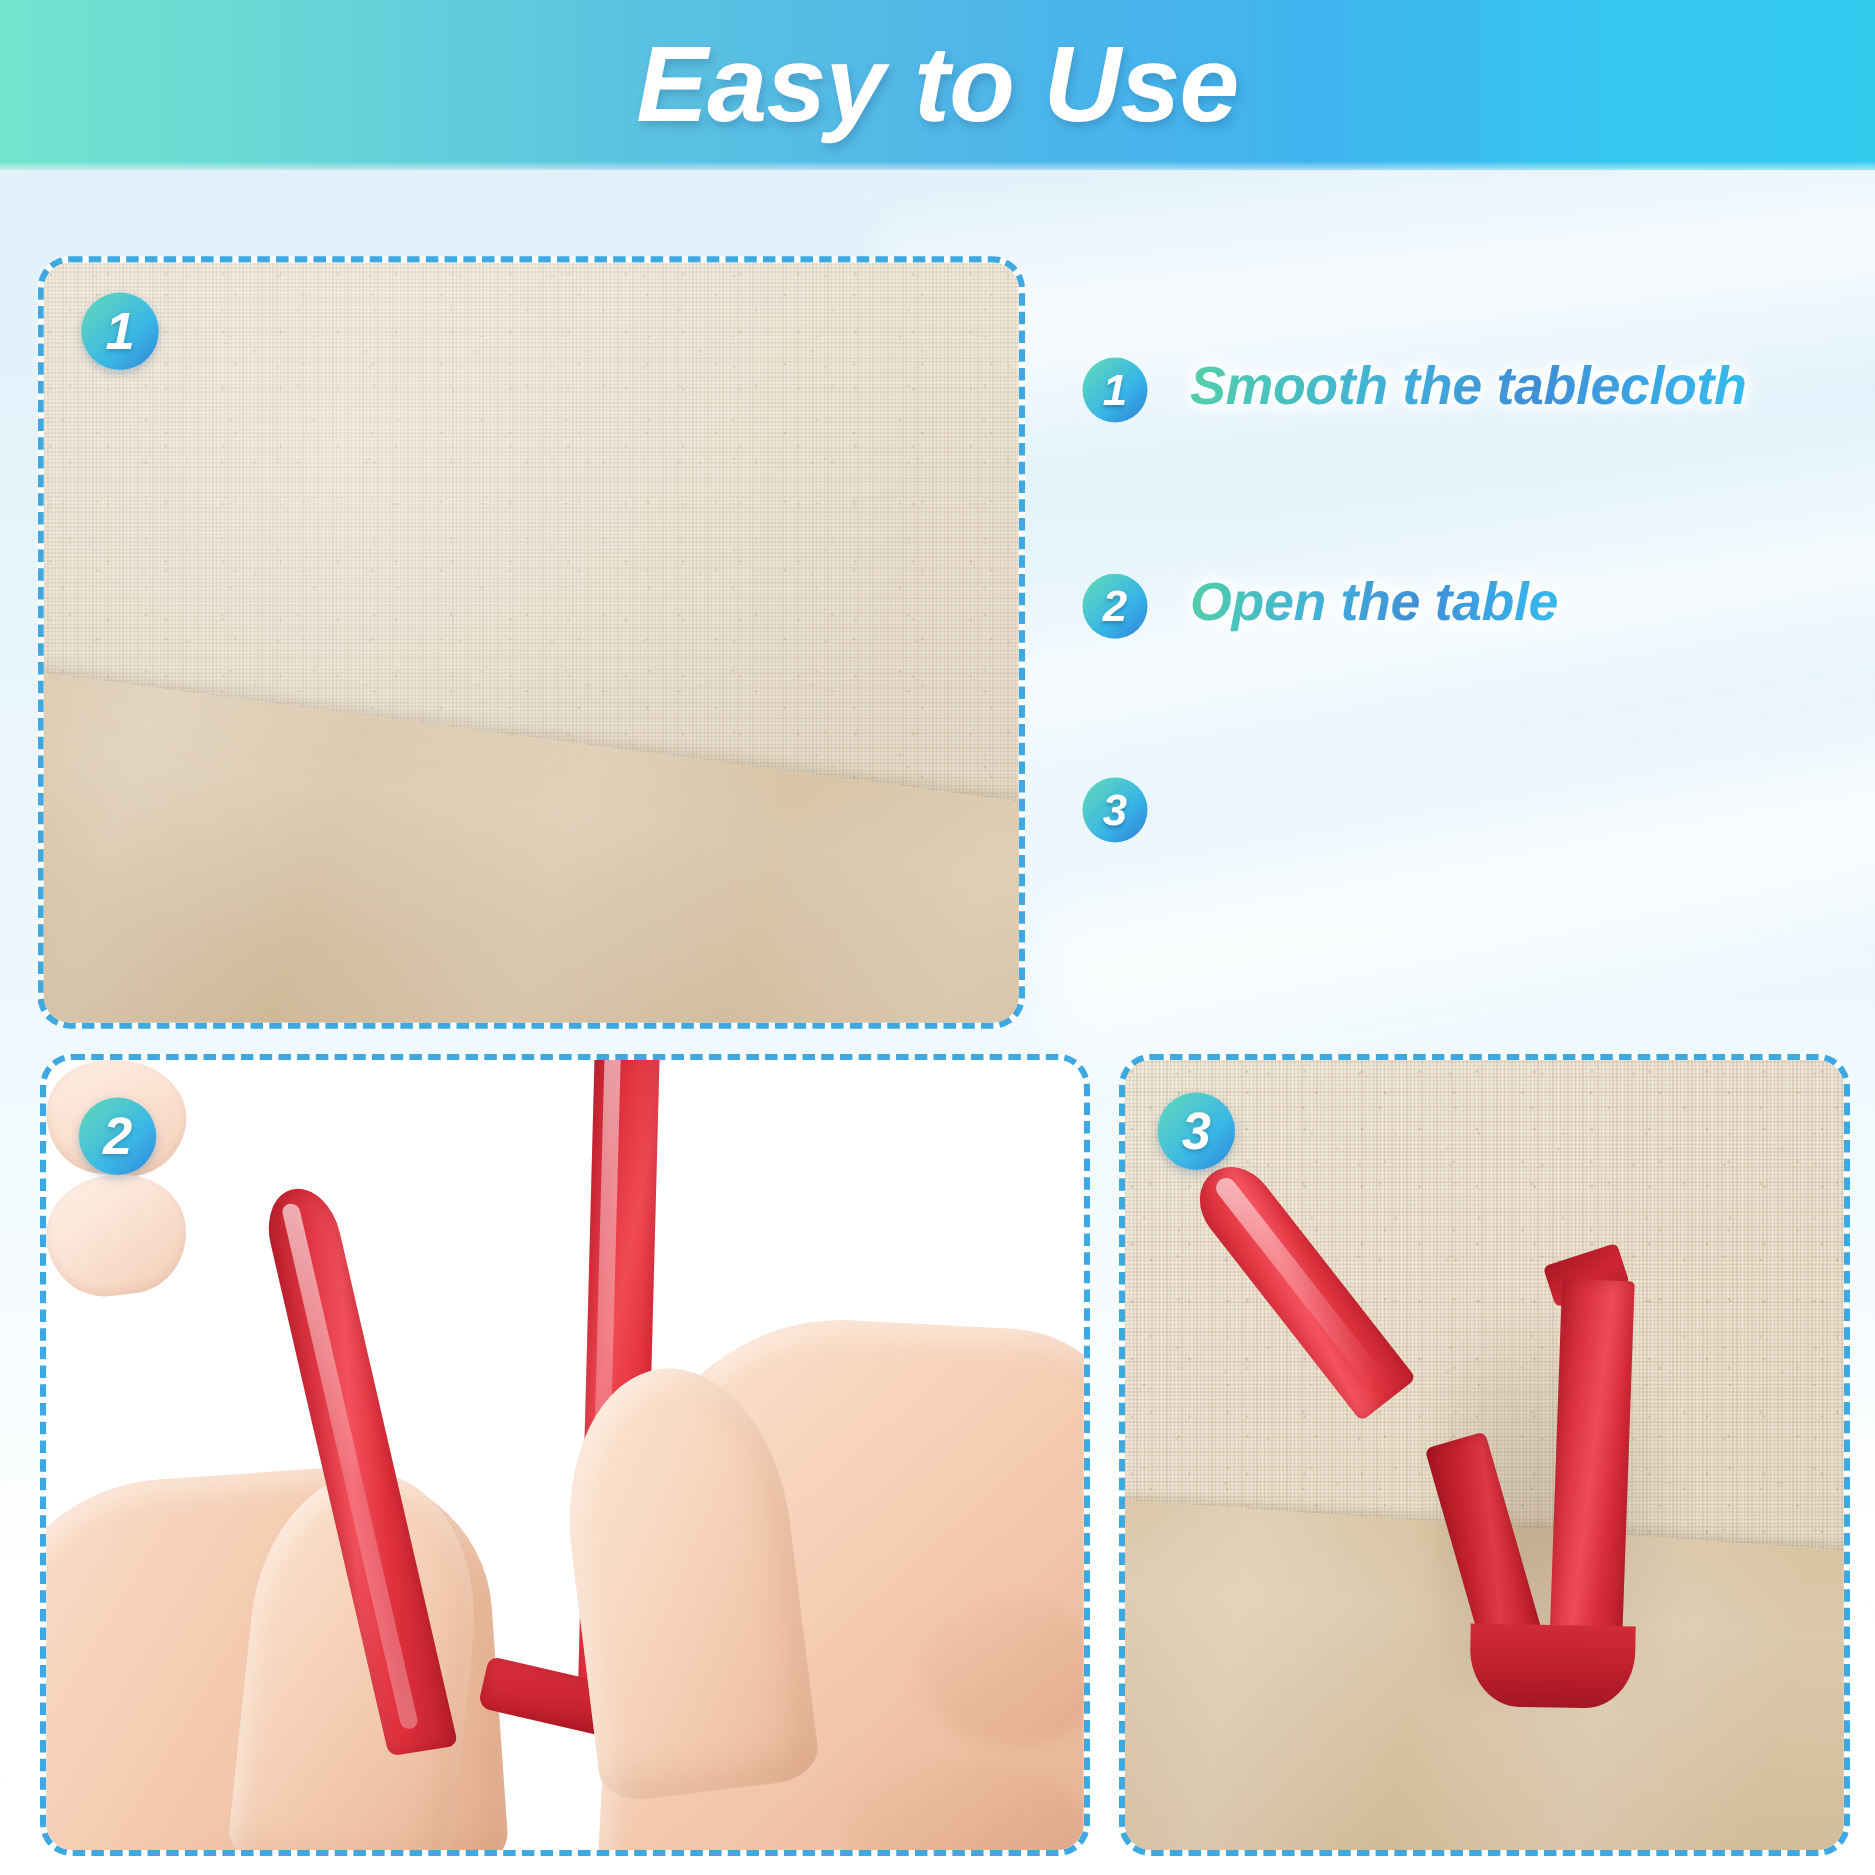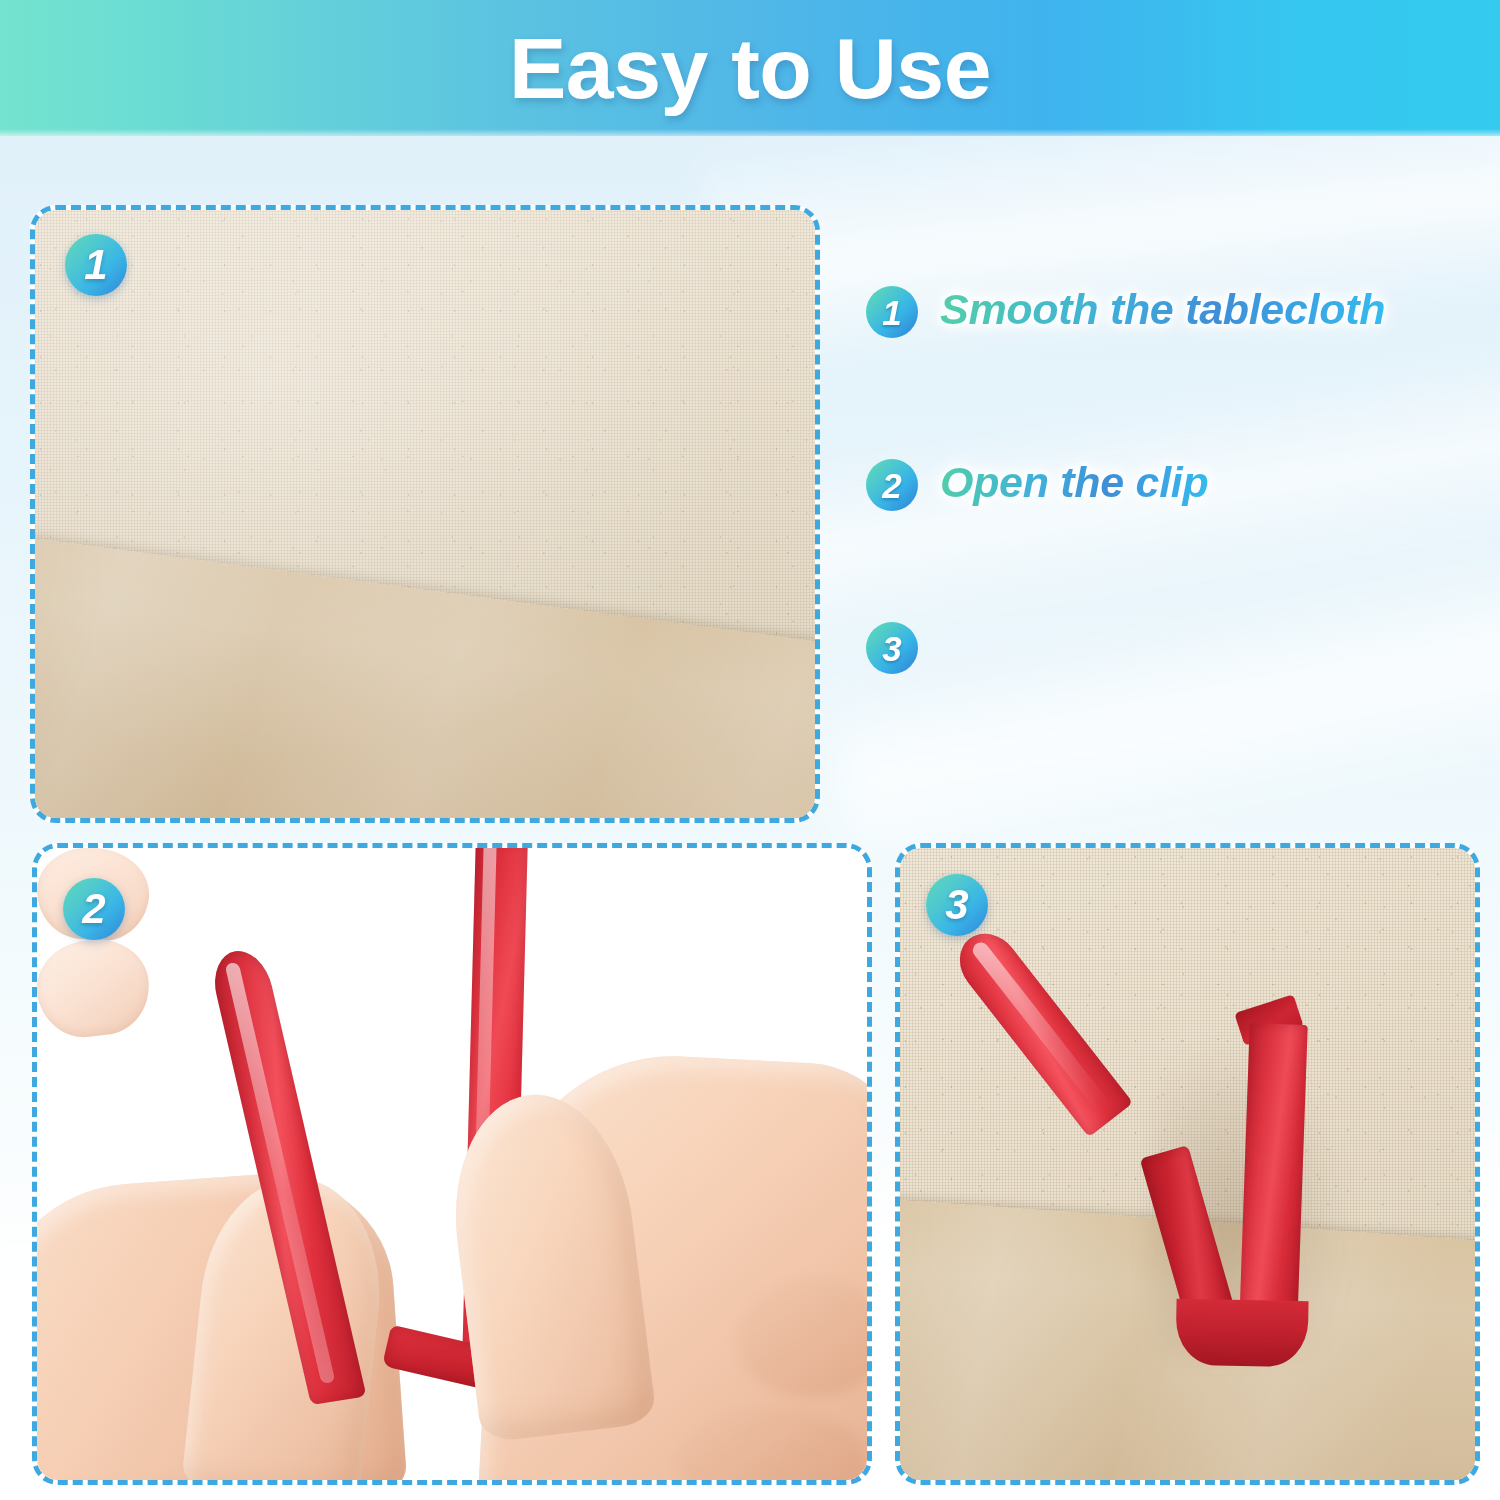--- a/index.html
+++ b/index.html
@@ -91,6 +91,7 @@
     color: #ffffff;
     font-size: 86px;
     font-weight: bold;
+    font-style: italic;
     letter-spacing: -0.5px;
     text-shadow: 2px 4px 7px rgba(40,90,140,0.30);
     white-space: nowrap;

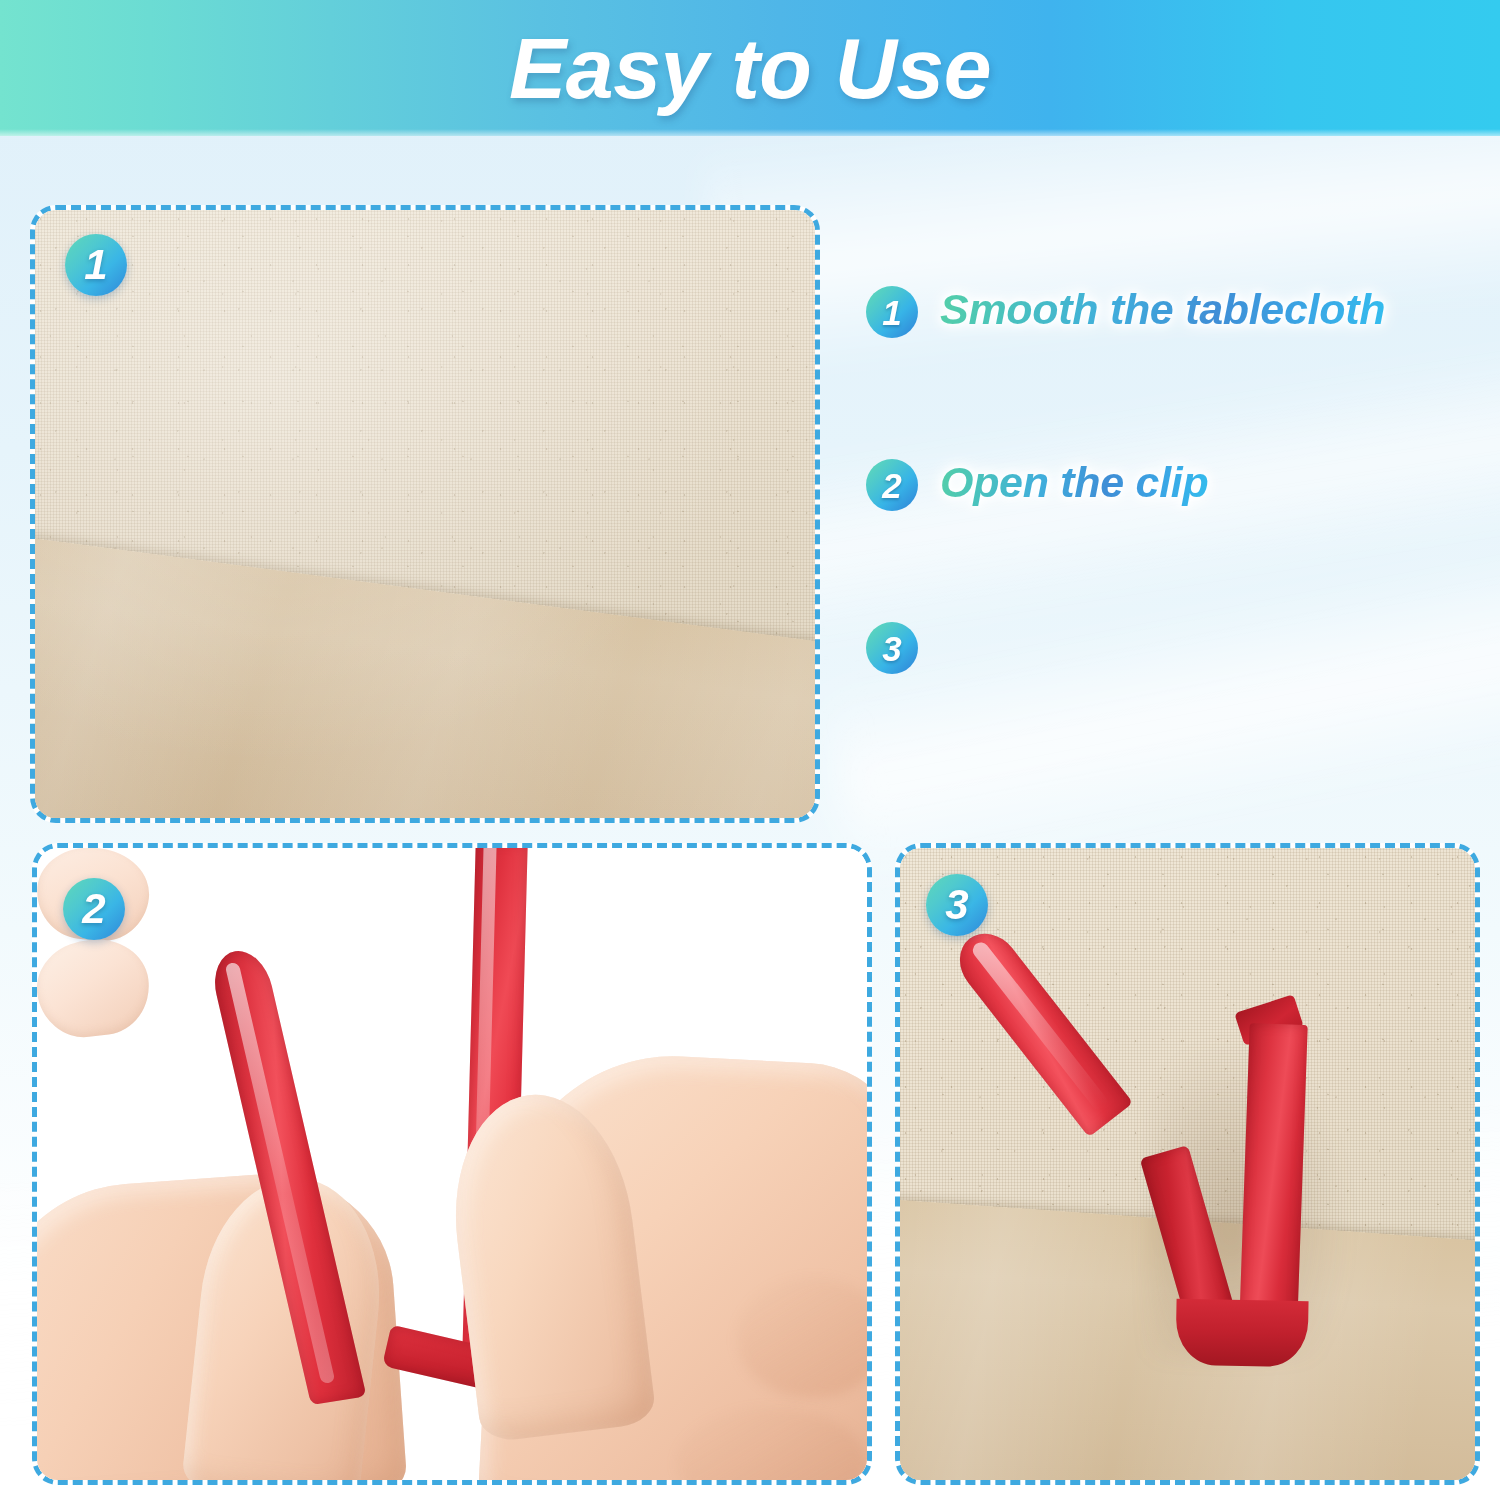--- a/index.html
+++ b/index.html
@@ -417,7 +417,7 @@
   }
 
   .step-text {
-    margin-left: 22px;
+    margin-left: 34px;
     font-size: 43px;
     font-weight: bold;
     font-style: italic;

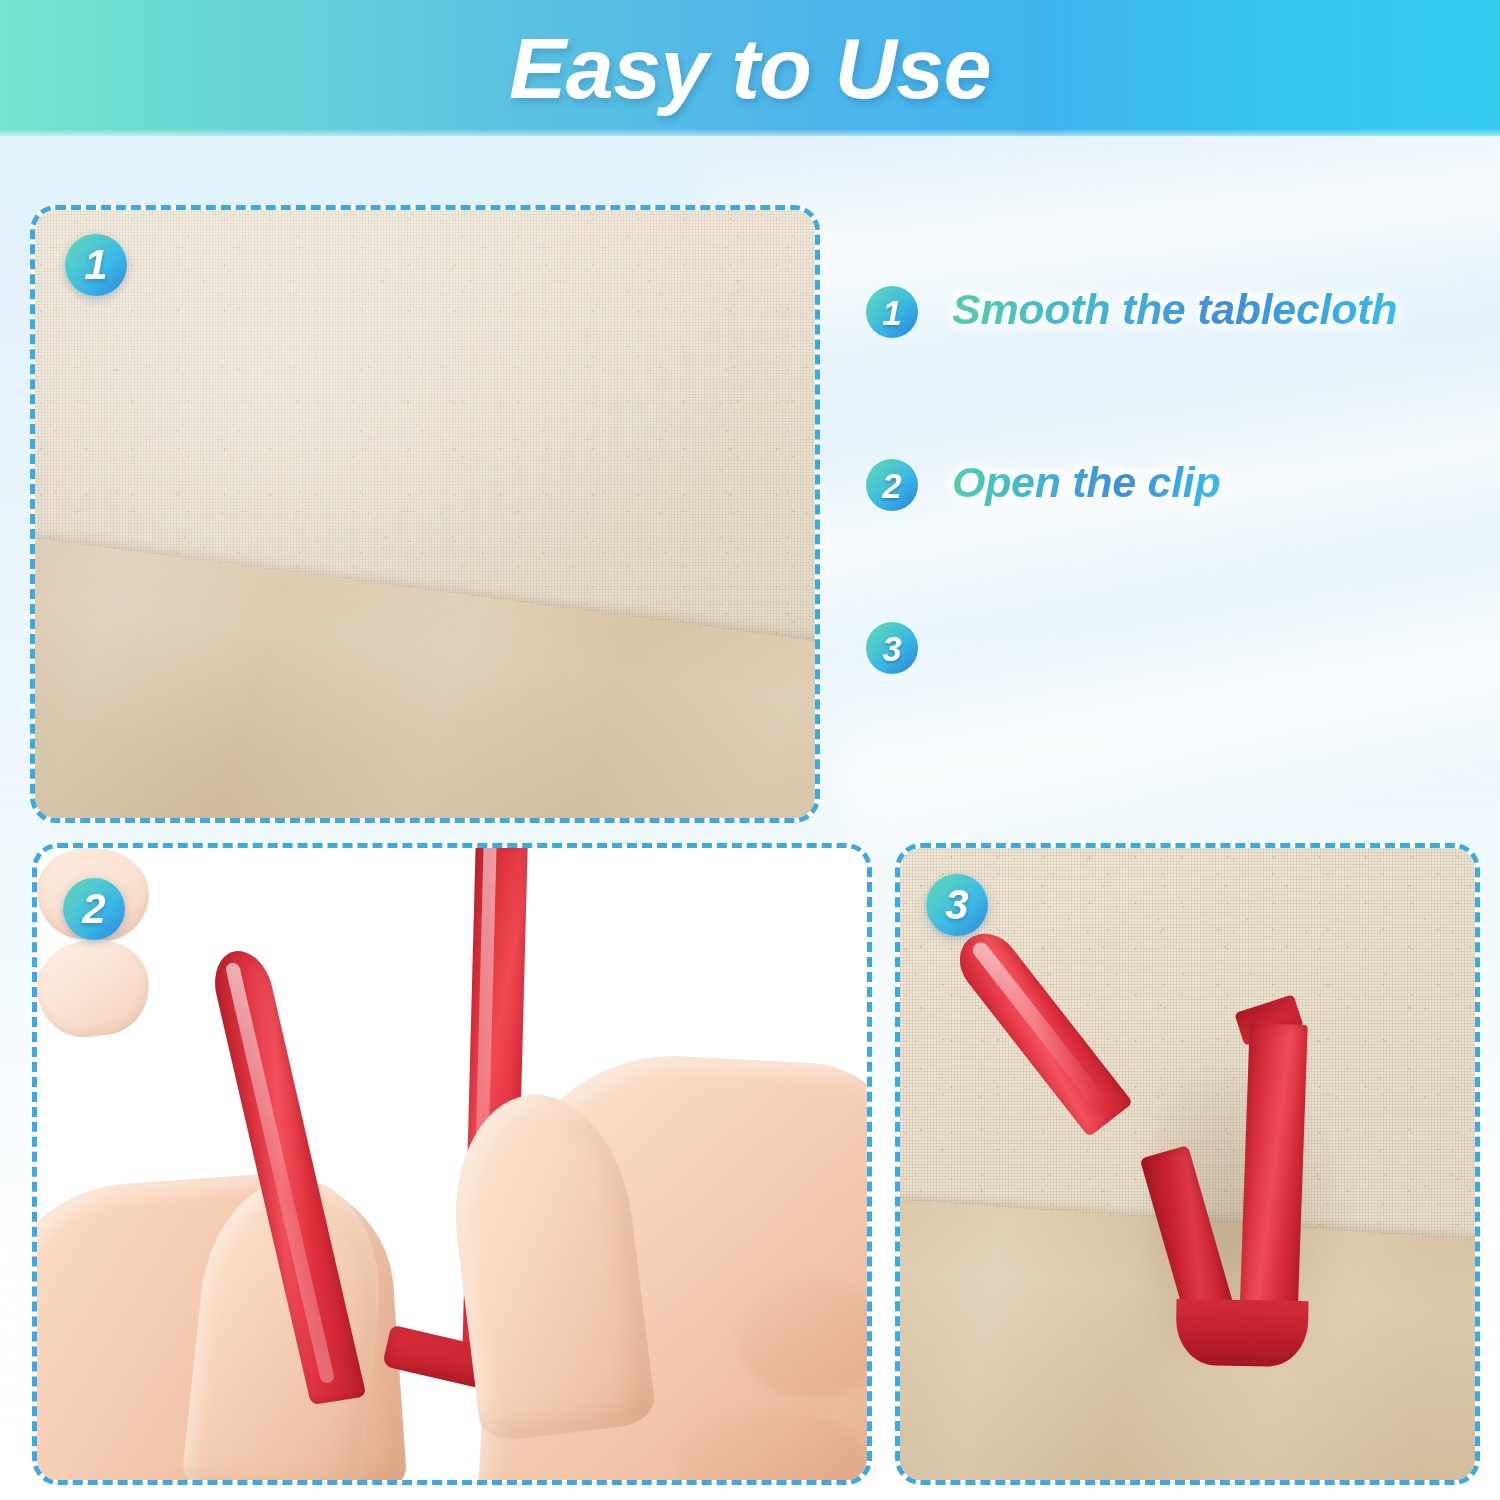--- a/index.html
+++ b/index.html
@@ -507,7 +507,7 @@
 
     <div class="step-row" id="step-row-2">
       <div class="step-badge">2</div>
-      <div class="step-text"> Open the clip</div>
+      <div class="step-text"> Open the table</div>
     </div>
 
     <div class="step-row" id="step-row-3">

